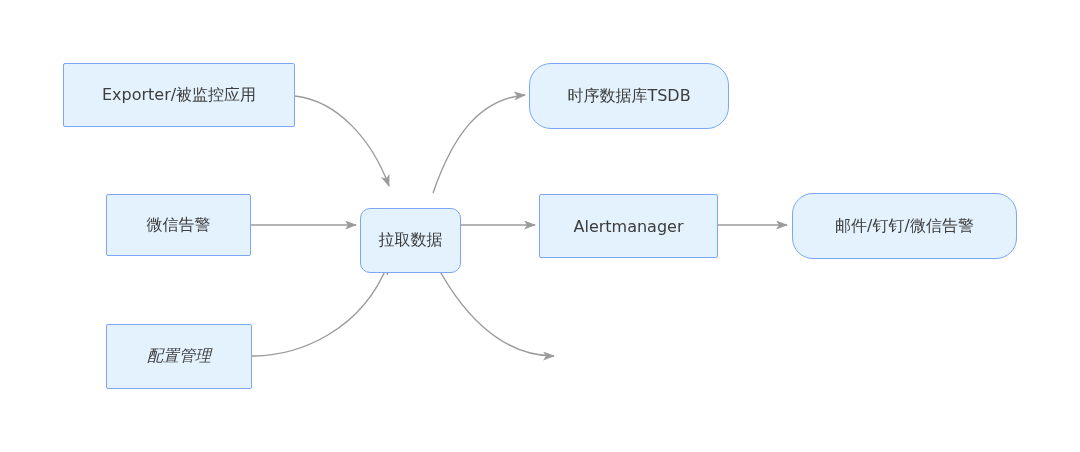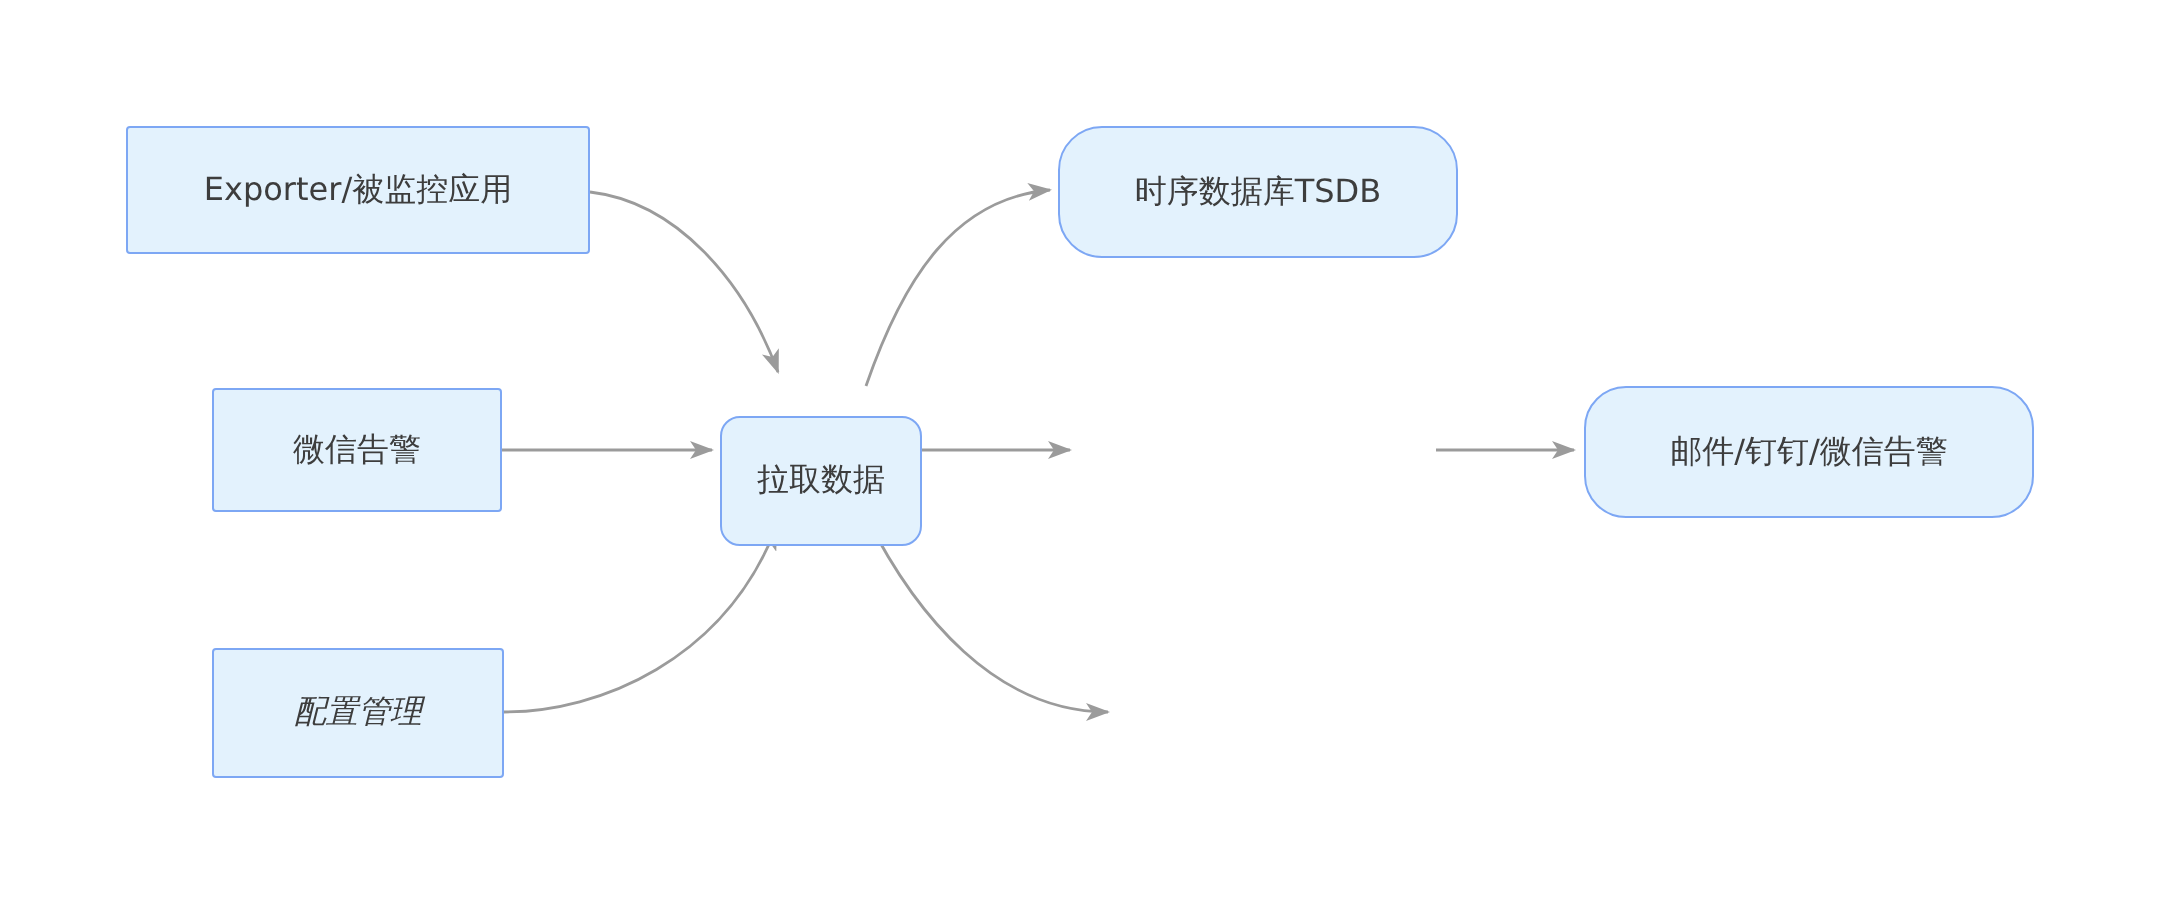--- a/index.html
+++ b/index.html
@@ -104,6 +104,9 @@
     <span>时序数据库TSDB</span>
   </div>
 
+  <div class="node node-alertmanager">
+    <span>Alertmanager</span>
+  </div>
 
 
   <div class="node node-alert-notify">

